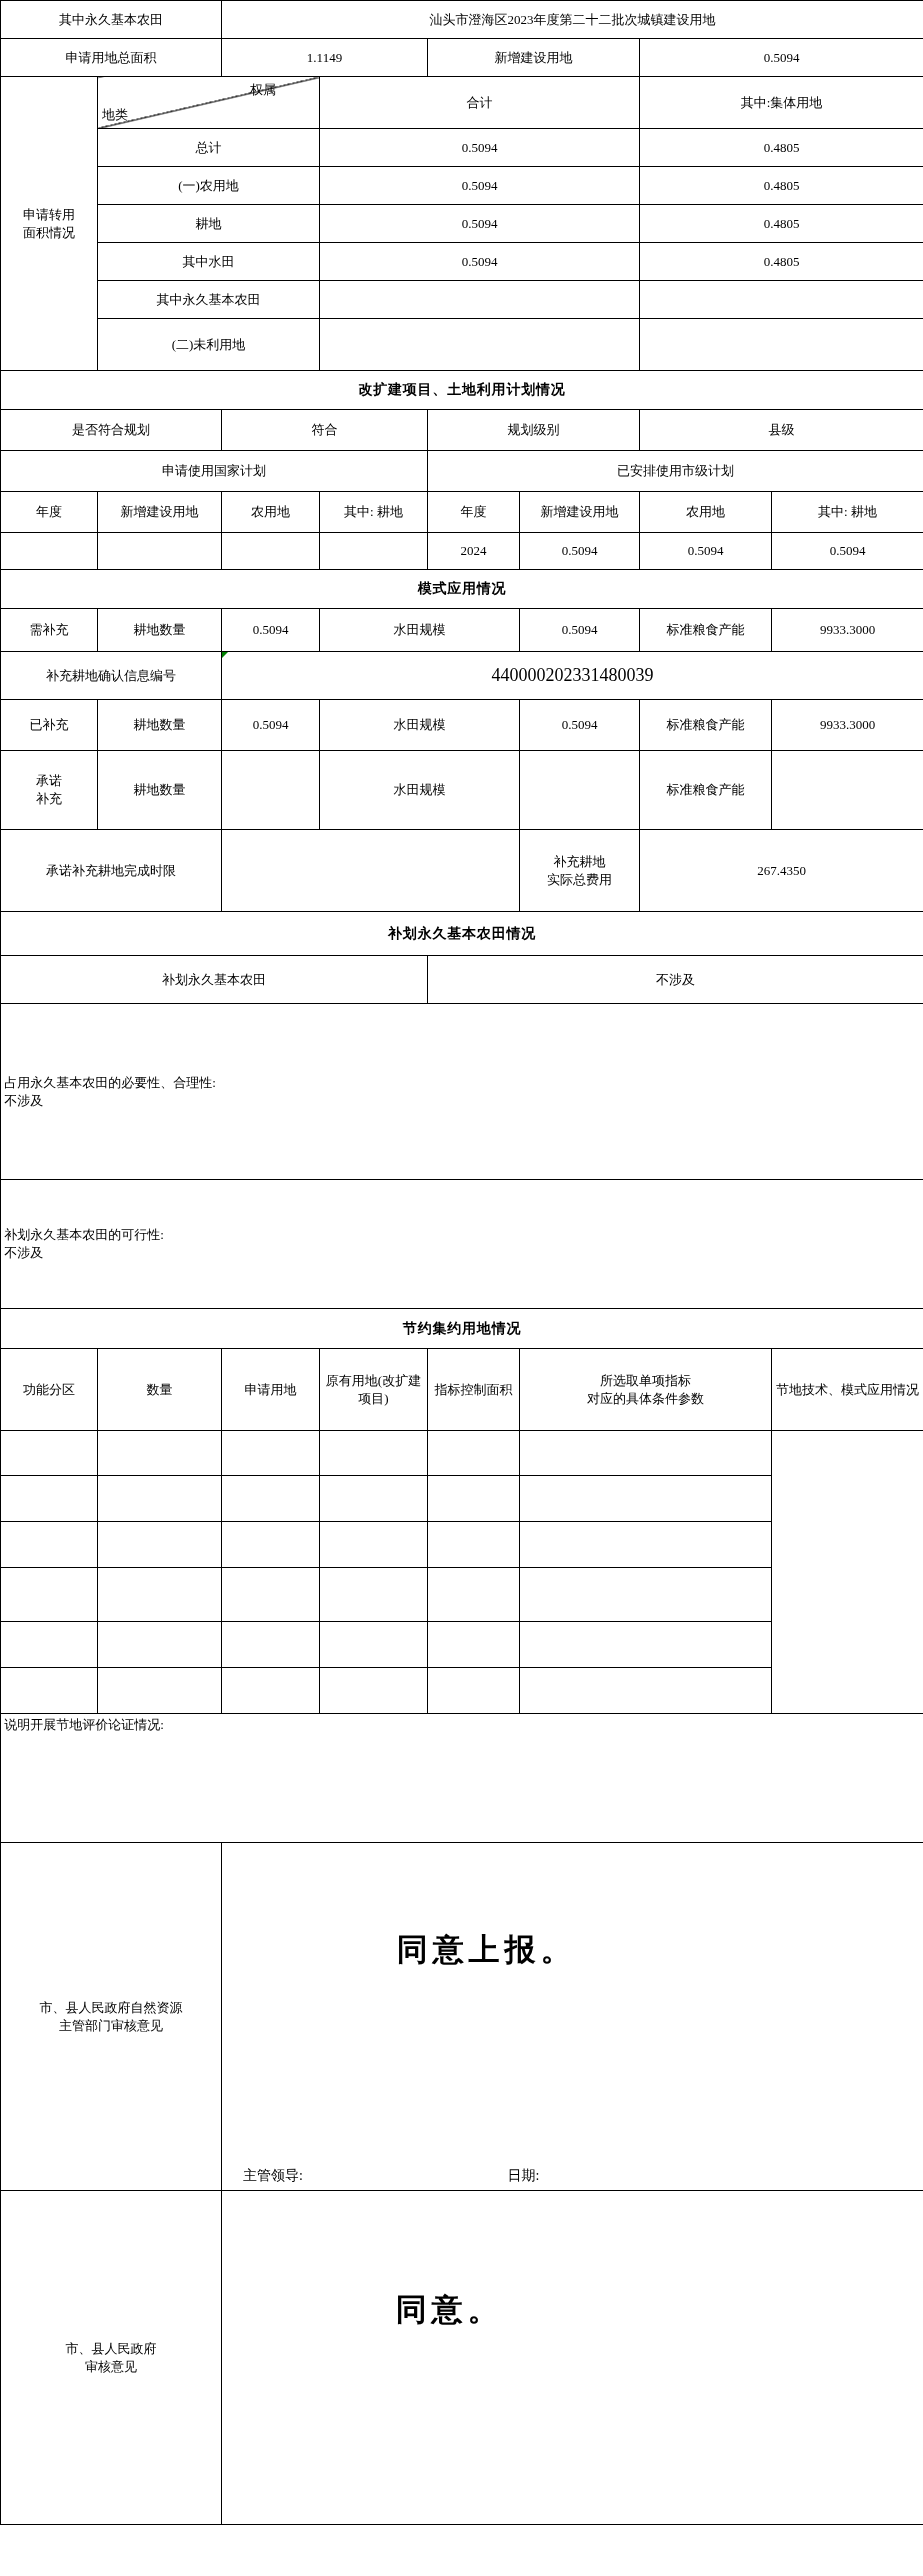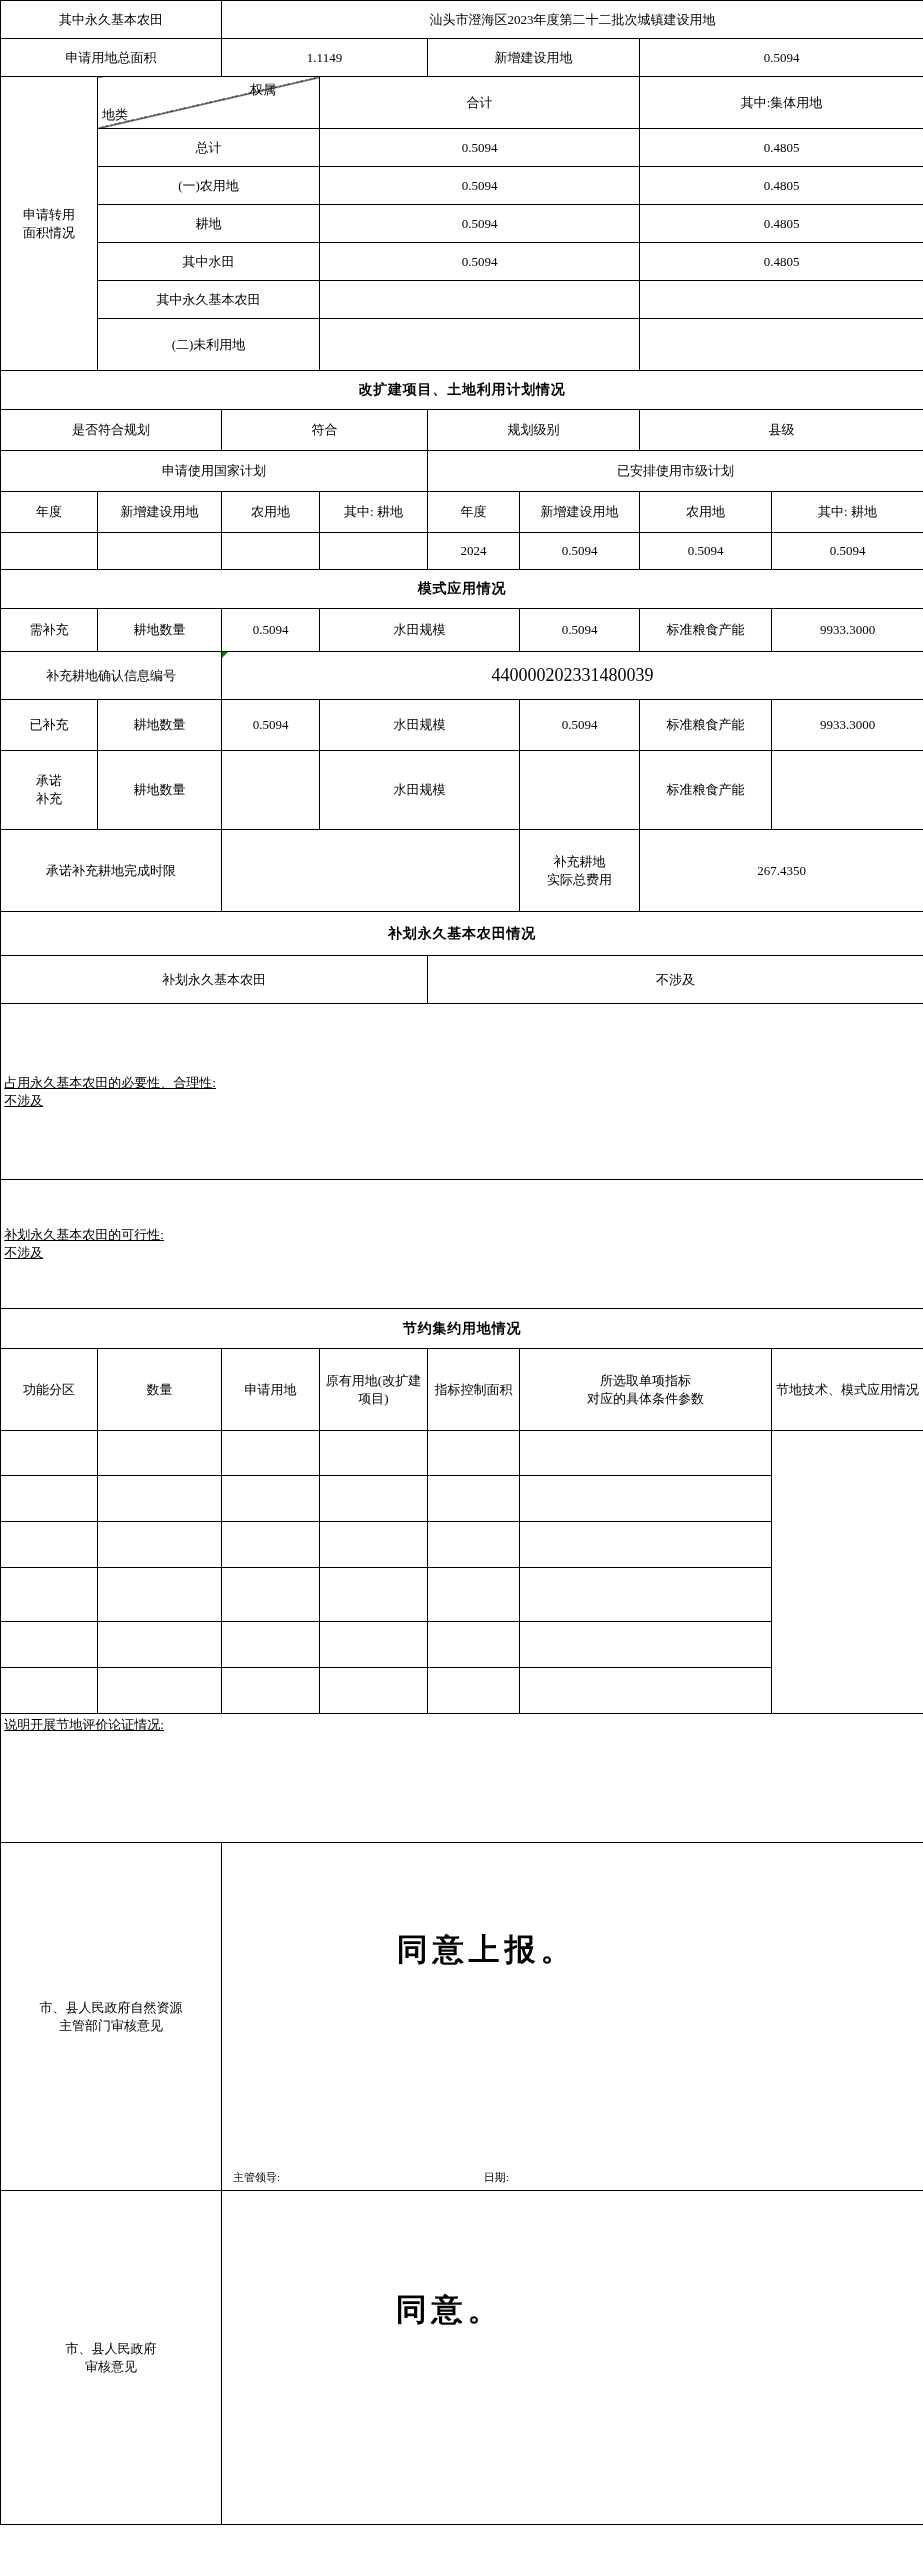--- a/index.html
+++ b/index.html
@@ -42,7 +42,7 @@
   tr.thick > td, tr.thick > th { border-top: 1.6px solid #000; }
   .section-hdr { font-weight: bold; font-size: 14px; letter-spacing: 0.8px; }
   .pre { white-space: pre-line; }
-  .left { text-align: left; text-decoration: underline; }
+  .left { text-align: left; }
   .top { vertical-align: top; }
   .big-num { font-size: 18px; }
   

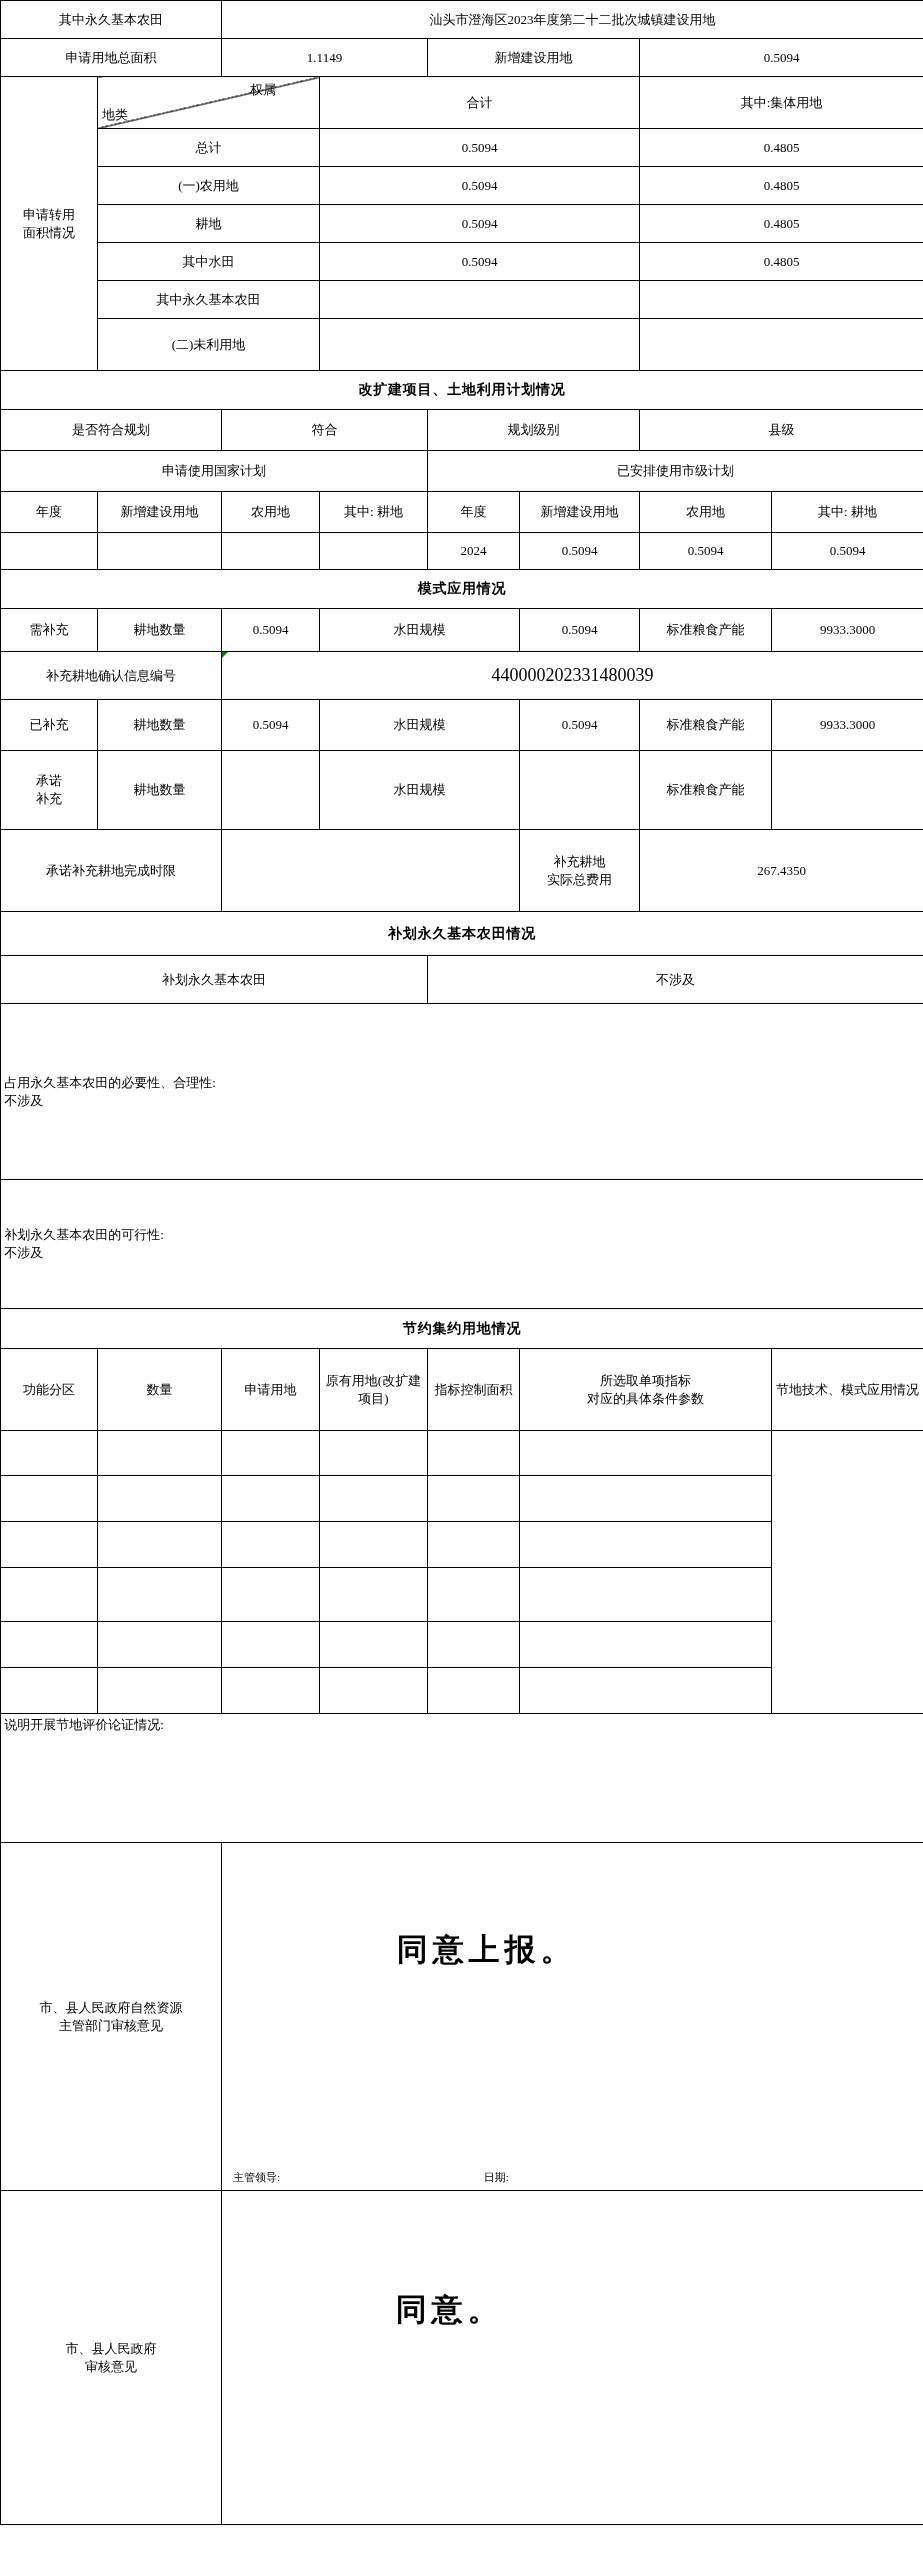--- a/index.html
+++ b/index.html
@@ -76,8 +76,8 @@
   .opinion-1 { top: 86px; right: 172px; }
   .opinion-2 { top: 98px; right: 246px; }
   .sign-row {
-    position: absolute; left: 11px; bottom: 4.9px;
-    font-size: 11px; text-align: left;
+    position: absolute; left: 21px; bottom: 4.9px;
+    font-size: 14px; text-align: left;
   }
   .sign-row .date-label { margin-left: 201px; }
 </style>

